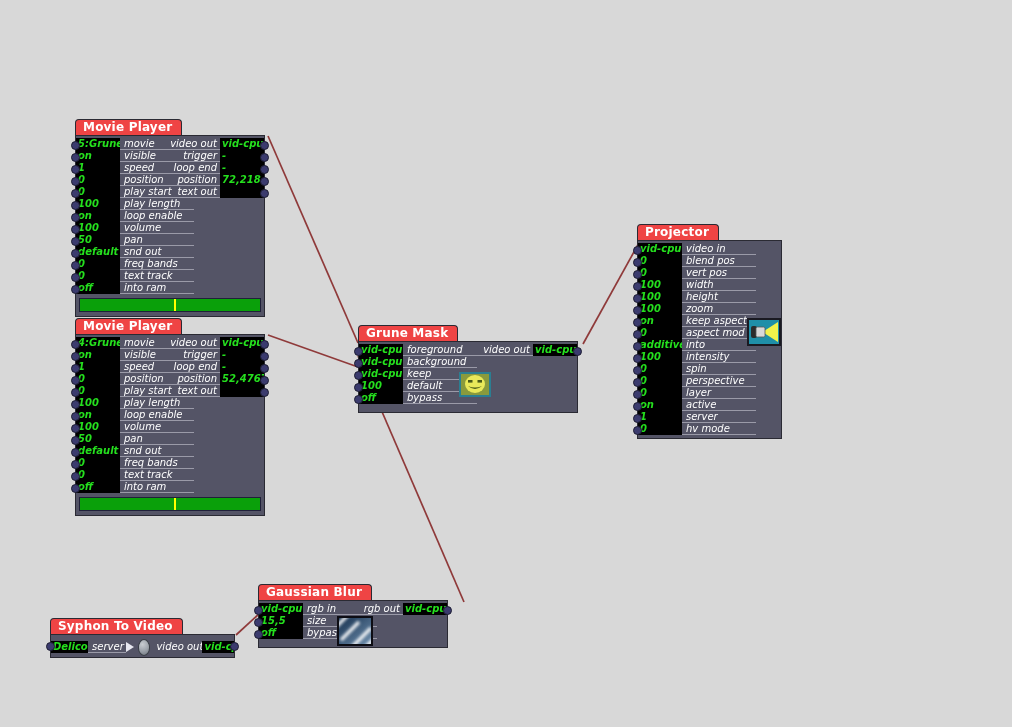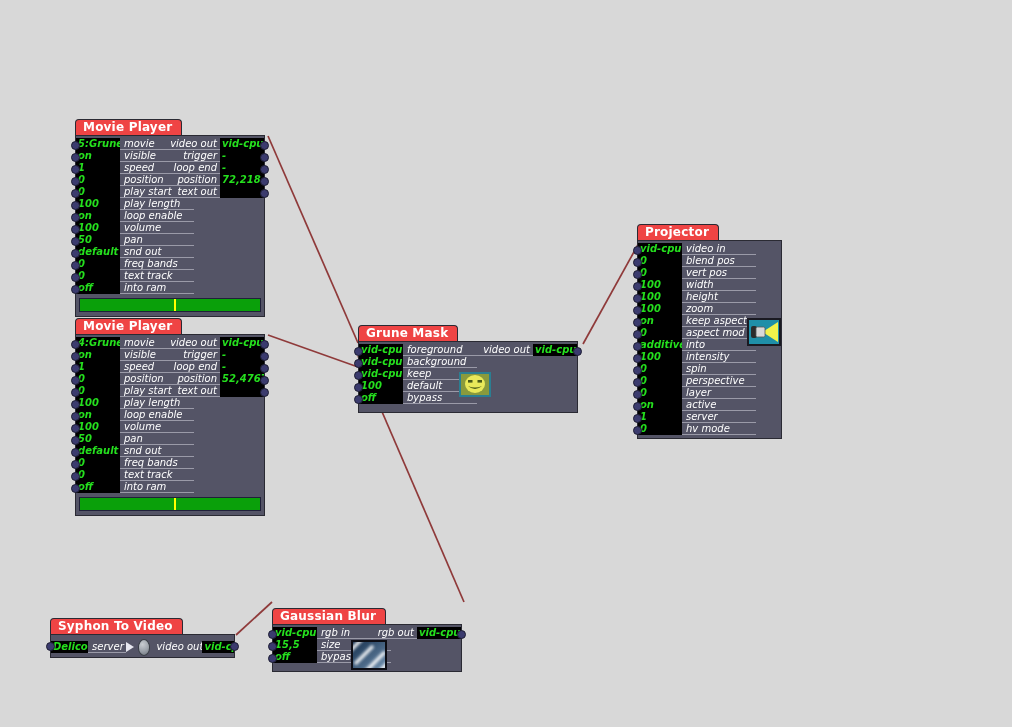--- a/index.html
+++ b/index.html
@@ -496,7 +496,7 @@
     </div>
   </div>
 
-  <div class="node" style="left:272px; top:581px;margin-top:24px;">
+  <div class="node" style="left:258px; top:581px;">
     <div class="node-title">Gaussian Blur</div>
     <div class="node-body" style="width:190px; height:48px;">
       <div class="node-inner">

